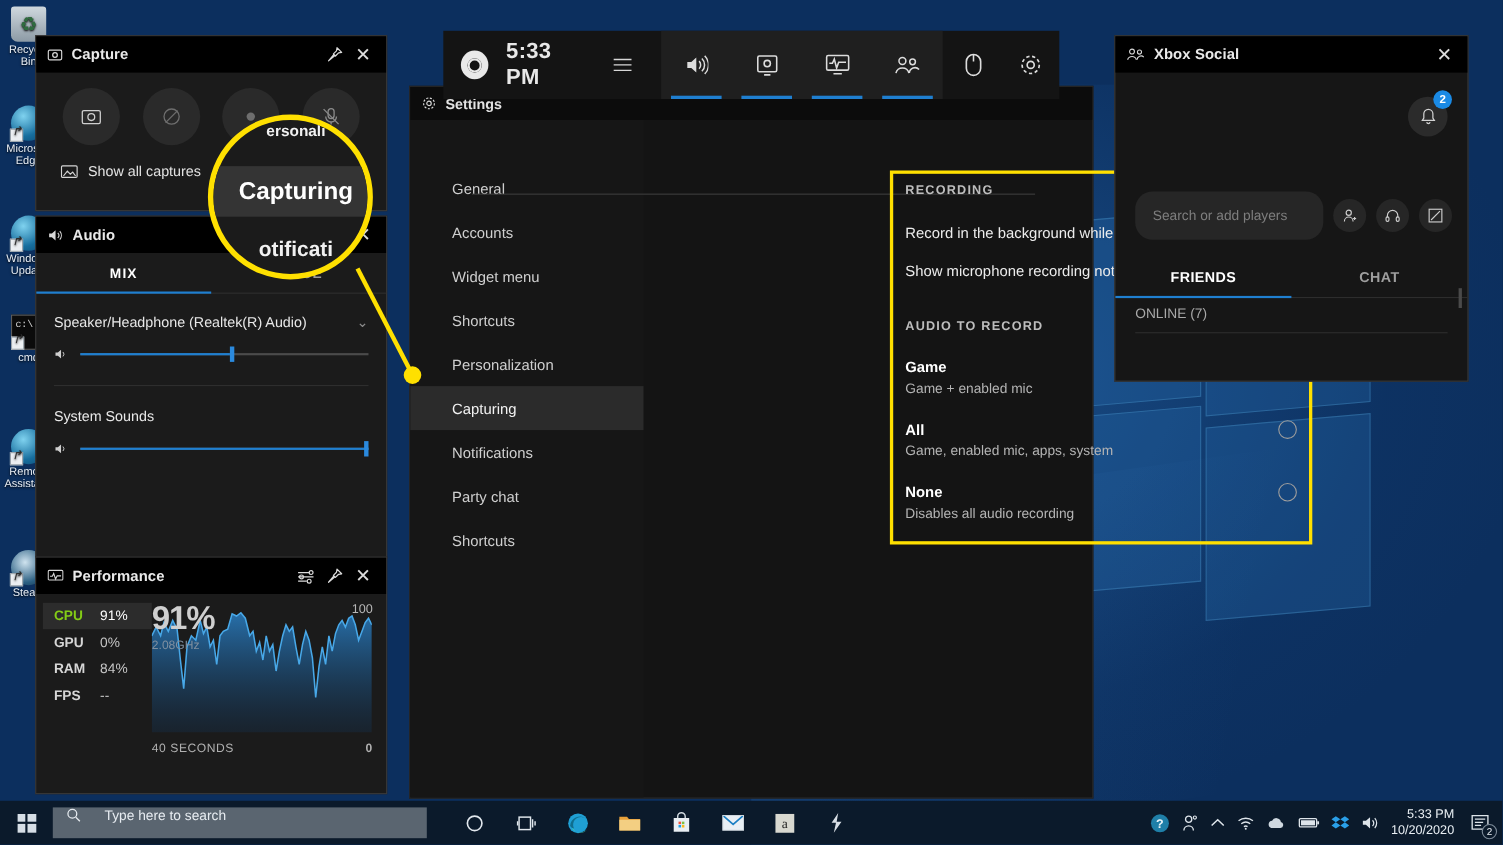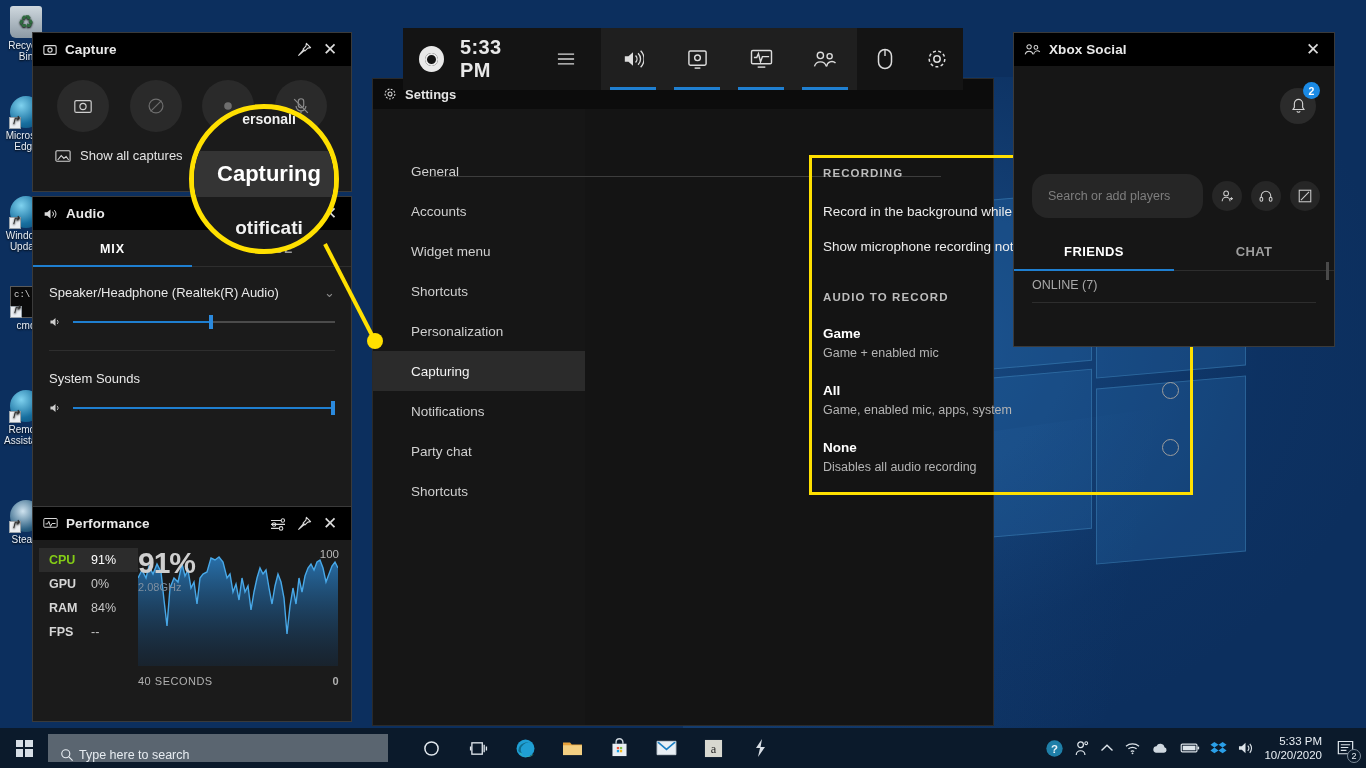--- a/index.html
+++ b/index.html
@@ -194,8 +194,8 @@
   .start{ width:48px; height:40px; display:flex; align-items:center; justify-content:center; }
   .win-logo{ width:17px; height:17px; display:grid; grid-template-columns:1fr 1fr; grid-template-rows:1fr 1fr; gap:2px; }
   .win-logo span{ background:#d6dee6; display:block; }
-  .tb-search{ width:340px; height:28px; background:#5a6570; display:flex; align-items:flex-end;
-              gap:5px; padding-left:12px; color:#e7ecf1; font-size:12.5px; }
+  .tb-search{ width:340px; height:28px; background:#5a6570; display:flex; align-items:flex-start;
+              gap:21px; padding-left:12px; color:#e7ecf1; font-size:12.5px; }
   .tb-icons{ display:flex; align-items:center; gap:1px; margin-left:20px; }
   .tb-ic{ width:46px; height:40px; display:flex; align-items:center; justify-content:center; color:#e2e8ee; }
   .tray{ margin-left:auto; display:flex; align-items:center; gap:10px; padding-right:8px; color:#dde4ea; font-size:12px; }

